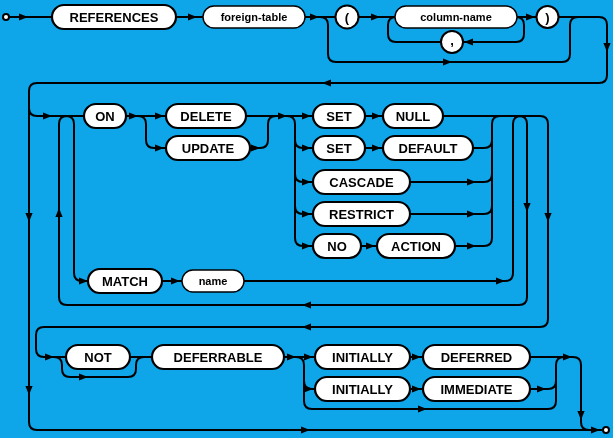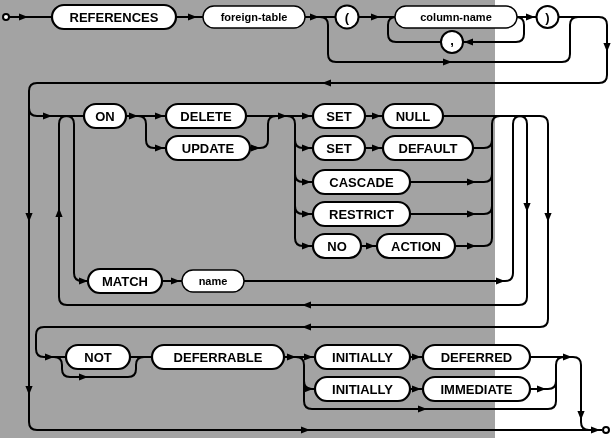--- a/index.html
+++ b/index.html
@@ -9,10 +9,10 @@
     font-family: "Liberation Sans", sans-serif;
   }
   .diagram-wrap {
-    width: 495px;
+    width: 613px;
     height: 438px;
     position: relative;
-    background: #a3a3a3;
+    background: #0ea5e9;
   }
   svg { display: block; }
   .rail {

